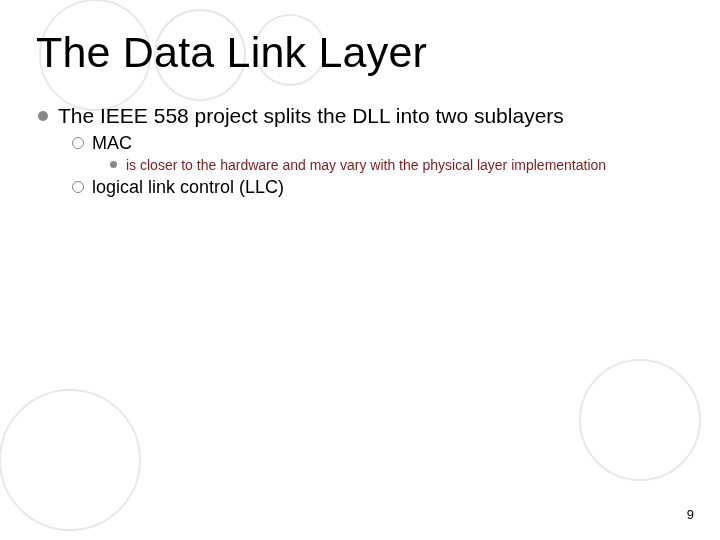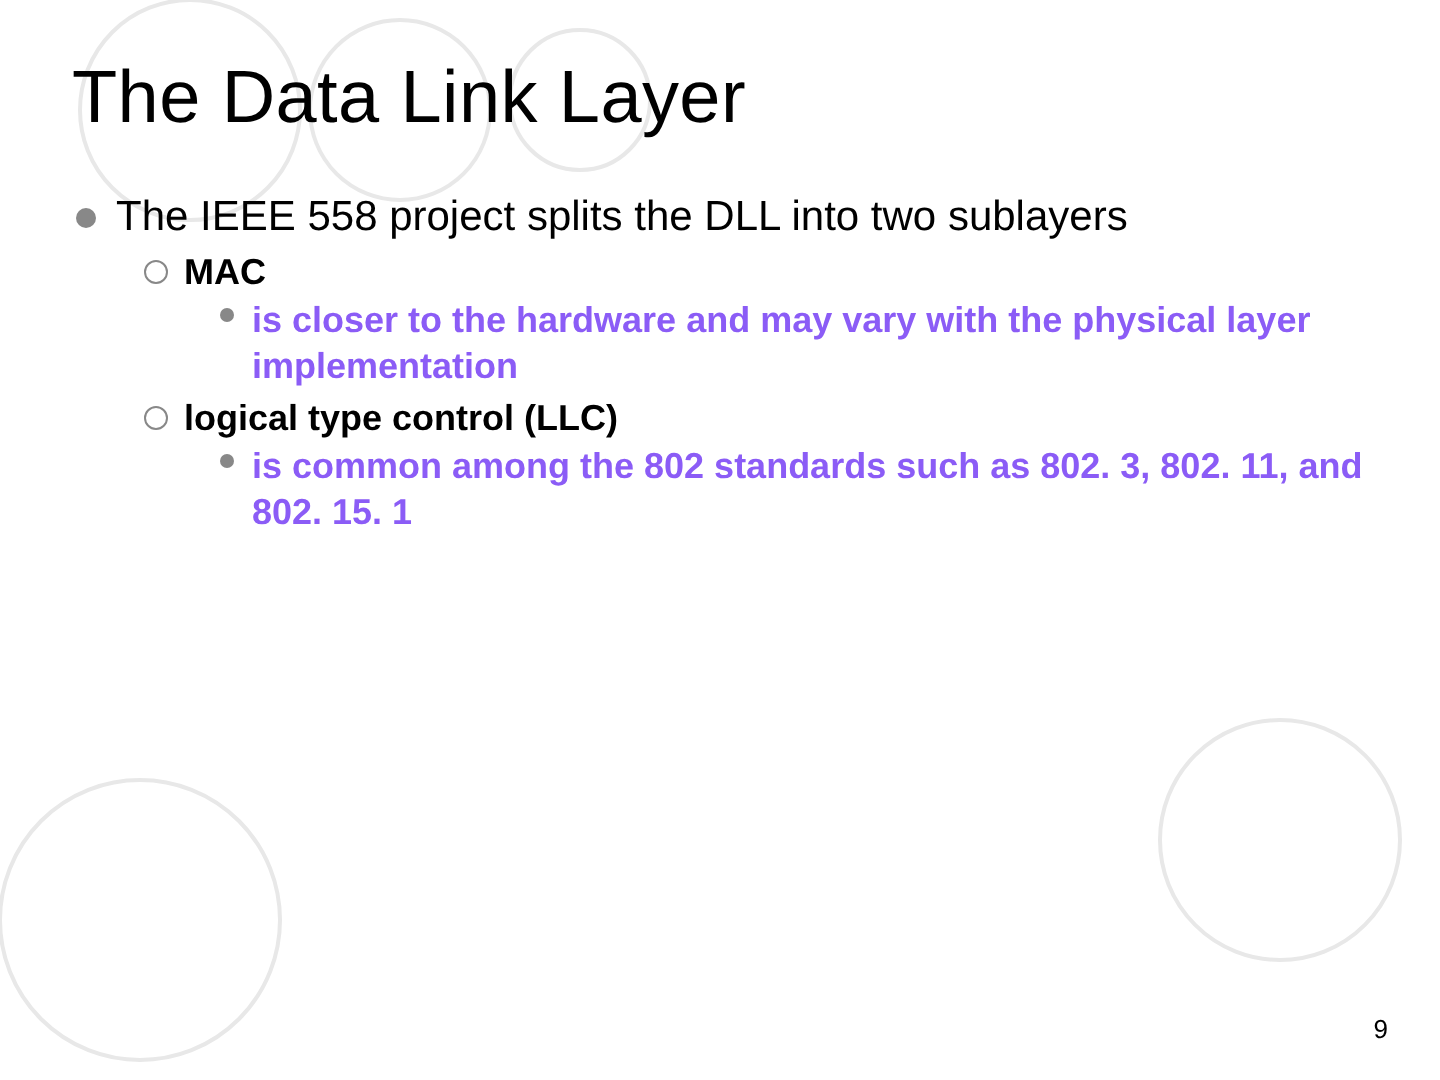--- a/index.html
+++ b/index.html
@@ -22,7 +22,7 @@
     height: 100%;
   }
   .title {
-    font-size: 37px;
+    font-size: 43px;
     font-weight: 400;
     color: #000;
     margin-bottom: 26px;

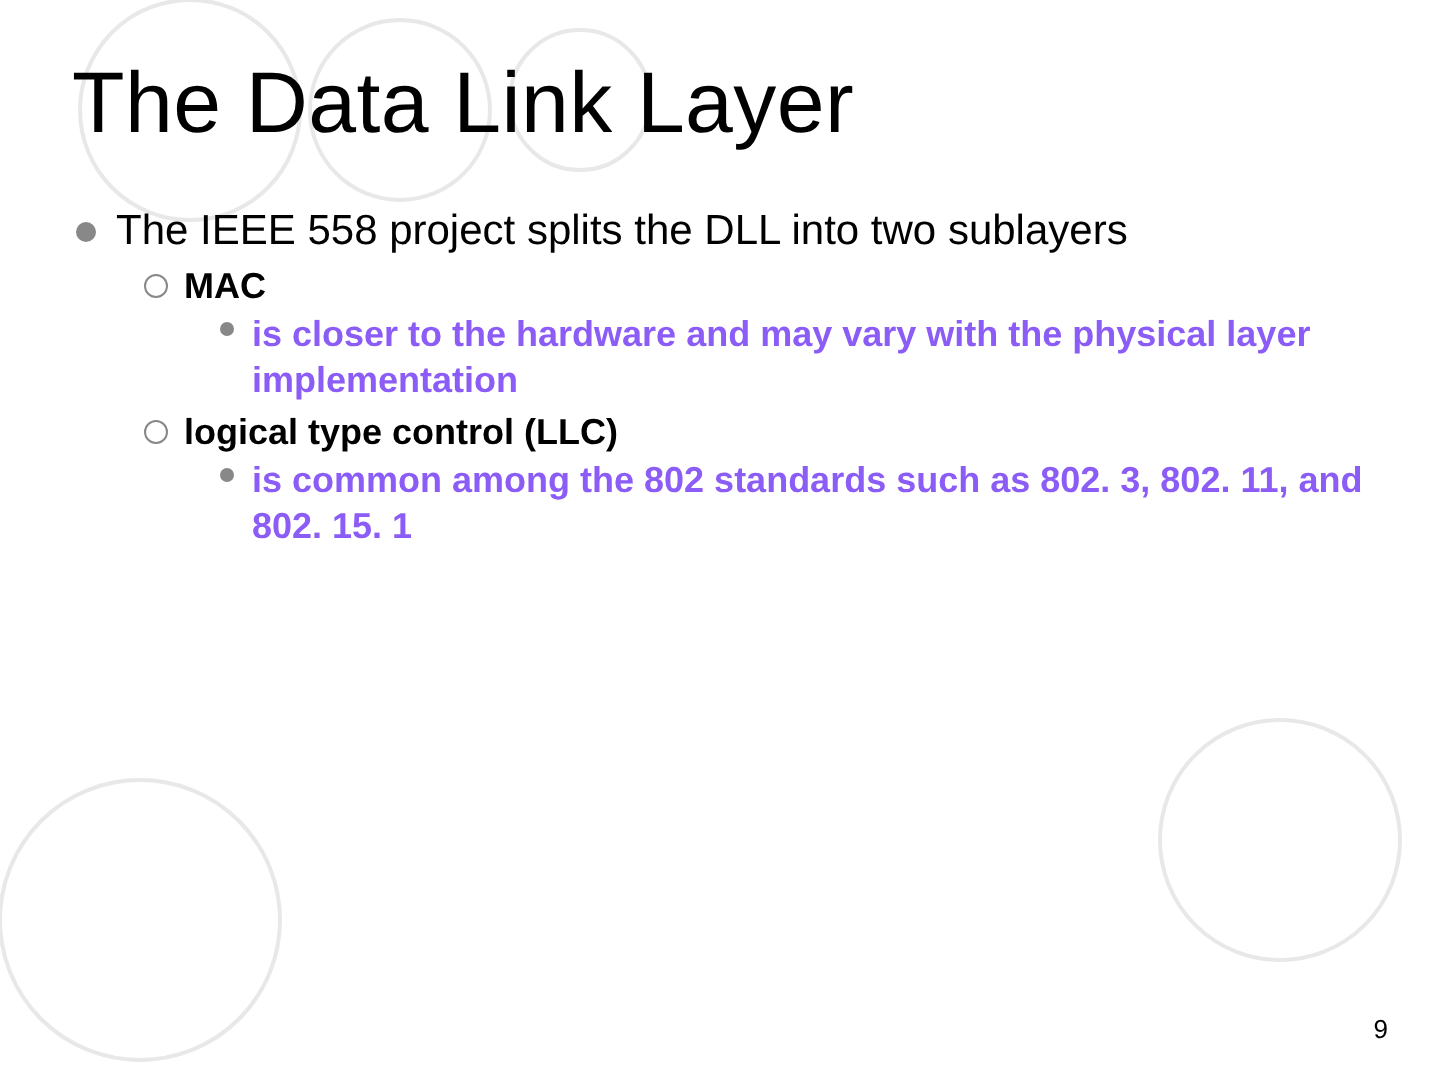--- a/index.html
+++ b/index.html
@@ -48,7 +48,7 @@
     background: #888;
     border-radius: 50%;
   }
-  .l2 { margin-top: 2px; margin-bottom: 2px; font-weight: bold; }
+  .l2 { margin-top: 2px; margin-bottom: 2px; }
   .l2 > li {
     position: relative;
     padding-left: 20px;

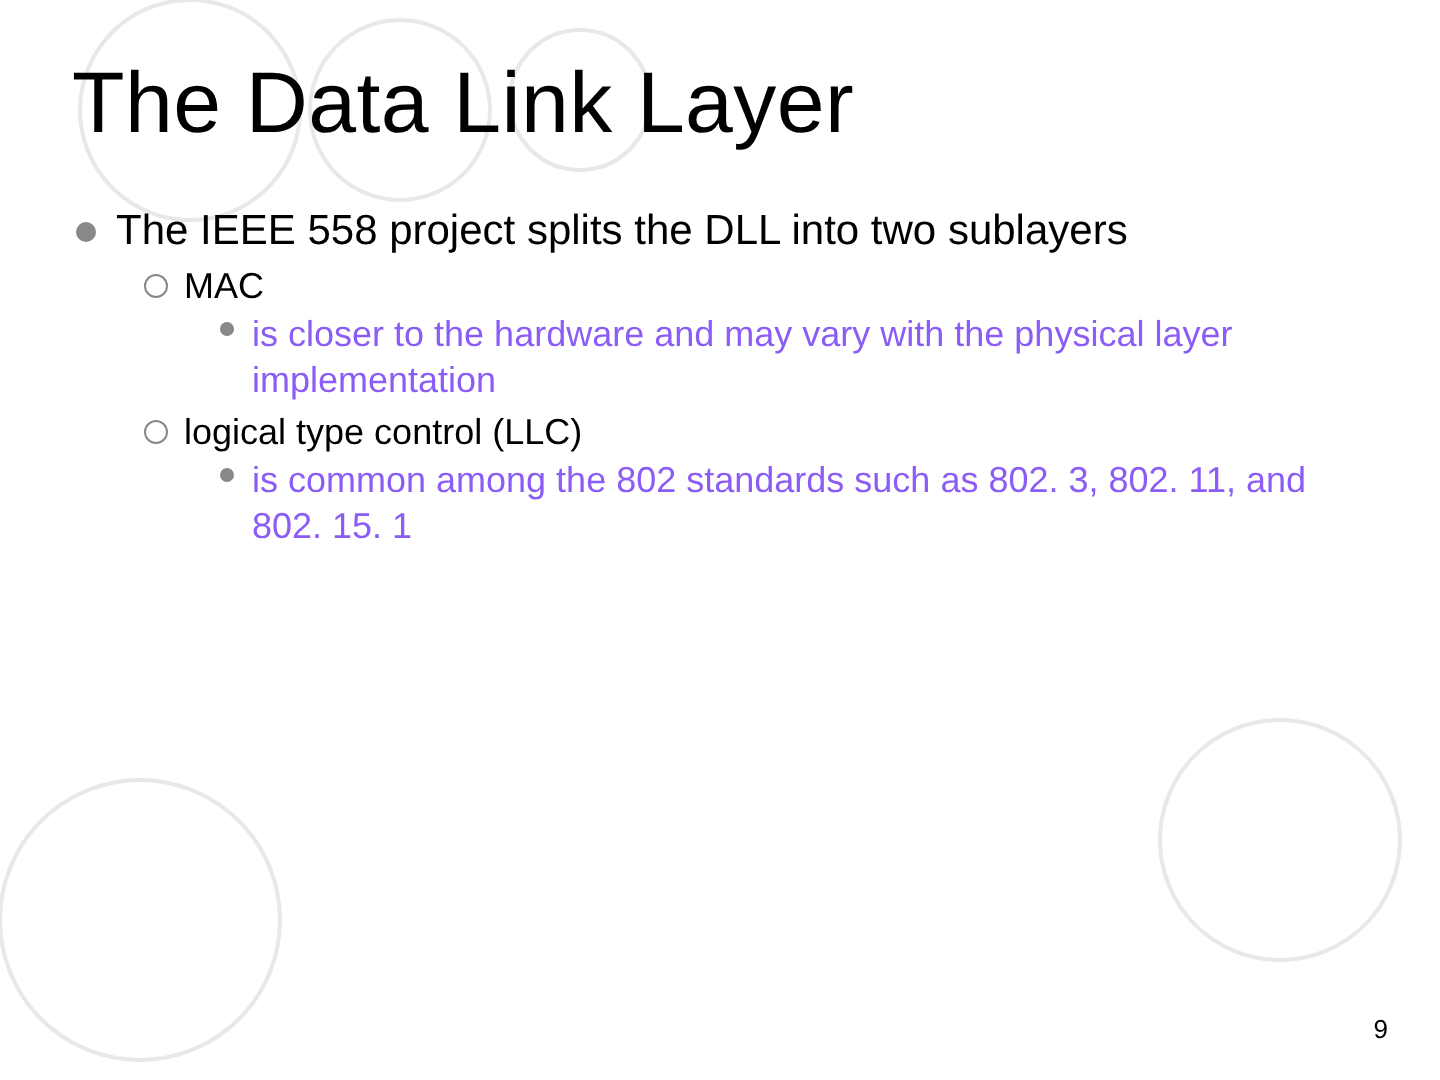--- a/index.html
+++ b/index.html
@@ -74,8 +74,8 @@
     position: relative;
     padding-left: 16px;
     margin-left: 18px;
-    font-size: 18px;
-    color: #8b5cf6;
+    font-size: 14px;
+    color: #7f1d1d;
     line-height: 1.3;
     margin-bottom: 2px;
   }

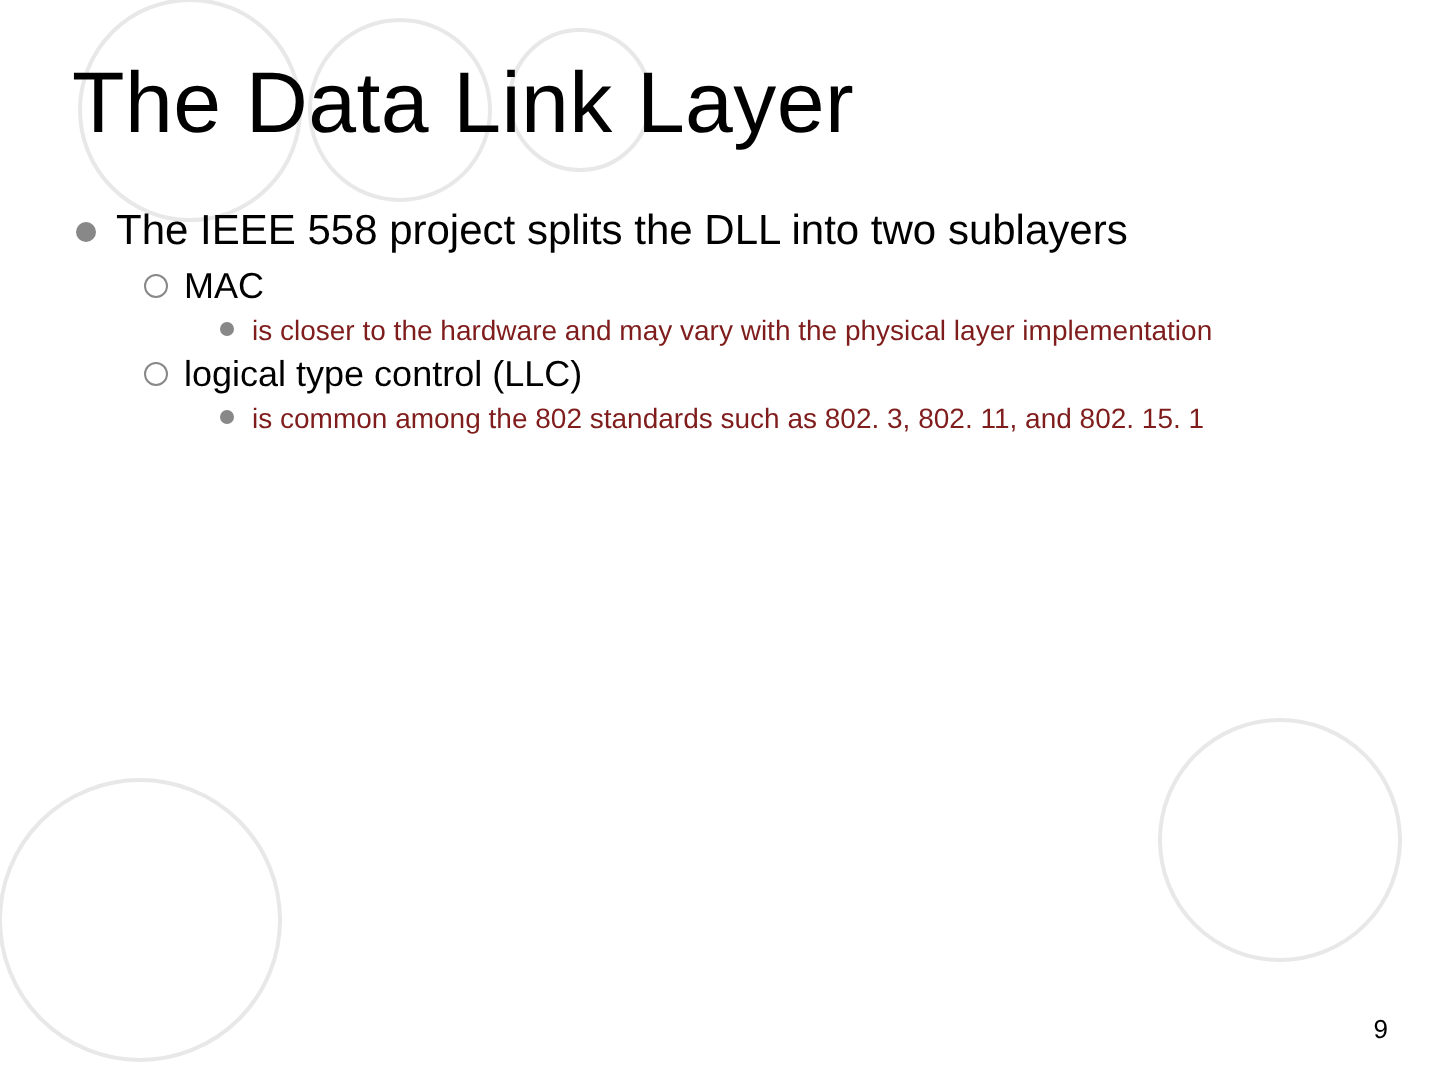--- a/index.html
+++ b/index.html
@@ -124,7 +124,7 @@
           </ul>
         </li>
         <li>
-          <span>logical type control (LLC)</span>
+          <span>logical link control (LLC)</span>
           <ul class="l3">
             <li>
               <span>is common among the 802 standards such as 802. 3, 802. 11, and 802. 15. 1</span>

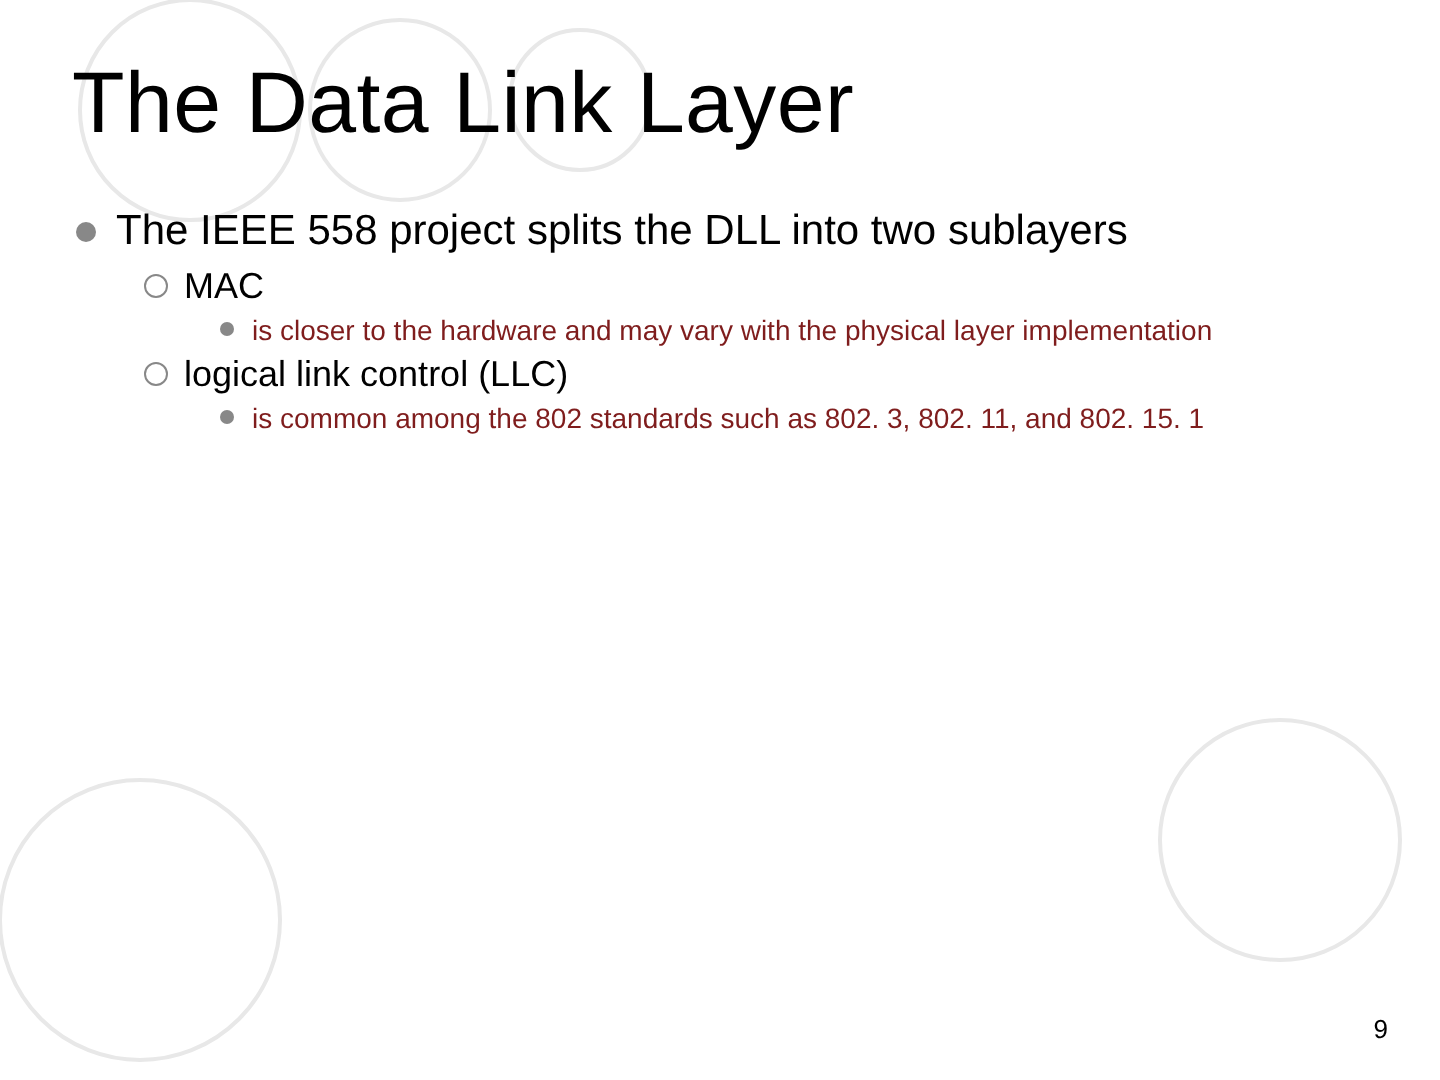--- a/index.html
+++ b/index.html
@@ -126,9 +126,6 @@
         <li>
           <span>logical link control (LLC)</span>
           <ul class="l3">
-            <li>
-              <span>is common among the 802 standards such as 802. 3, 802. 11, and 802. 15. 1</span>
-            </li>
           </ul>
         </li>
       </ul>

